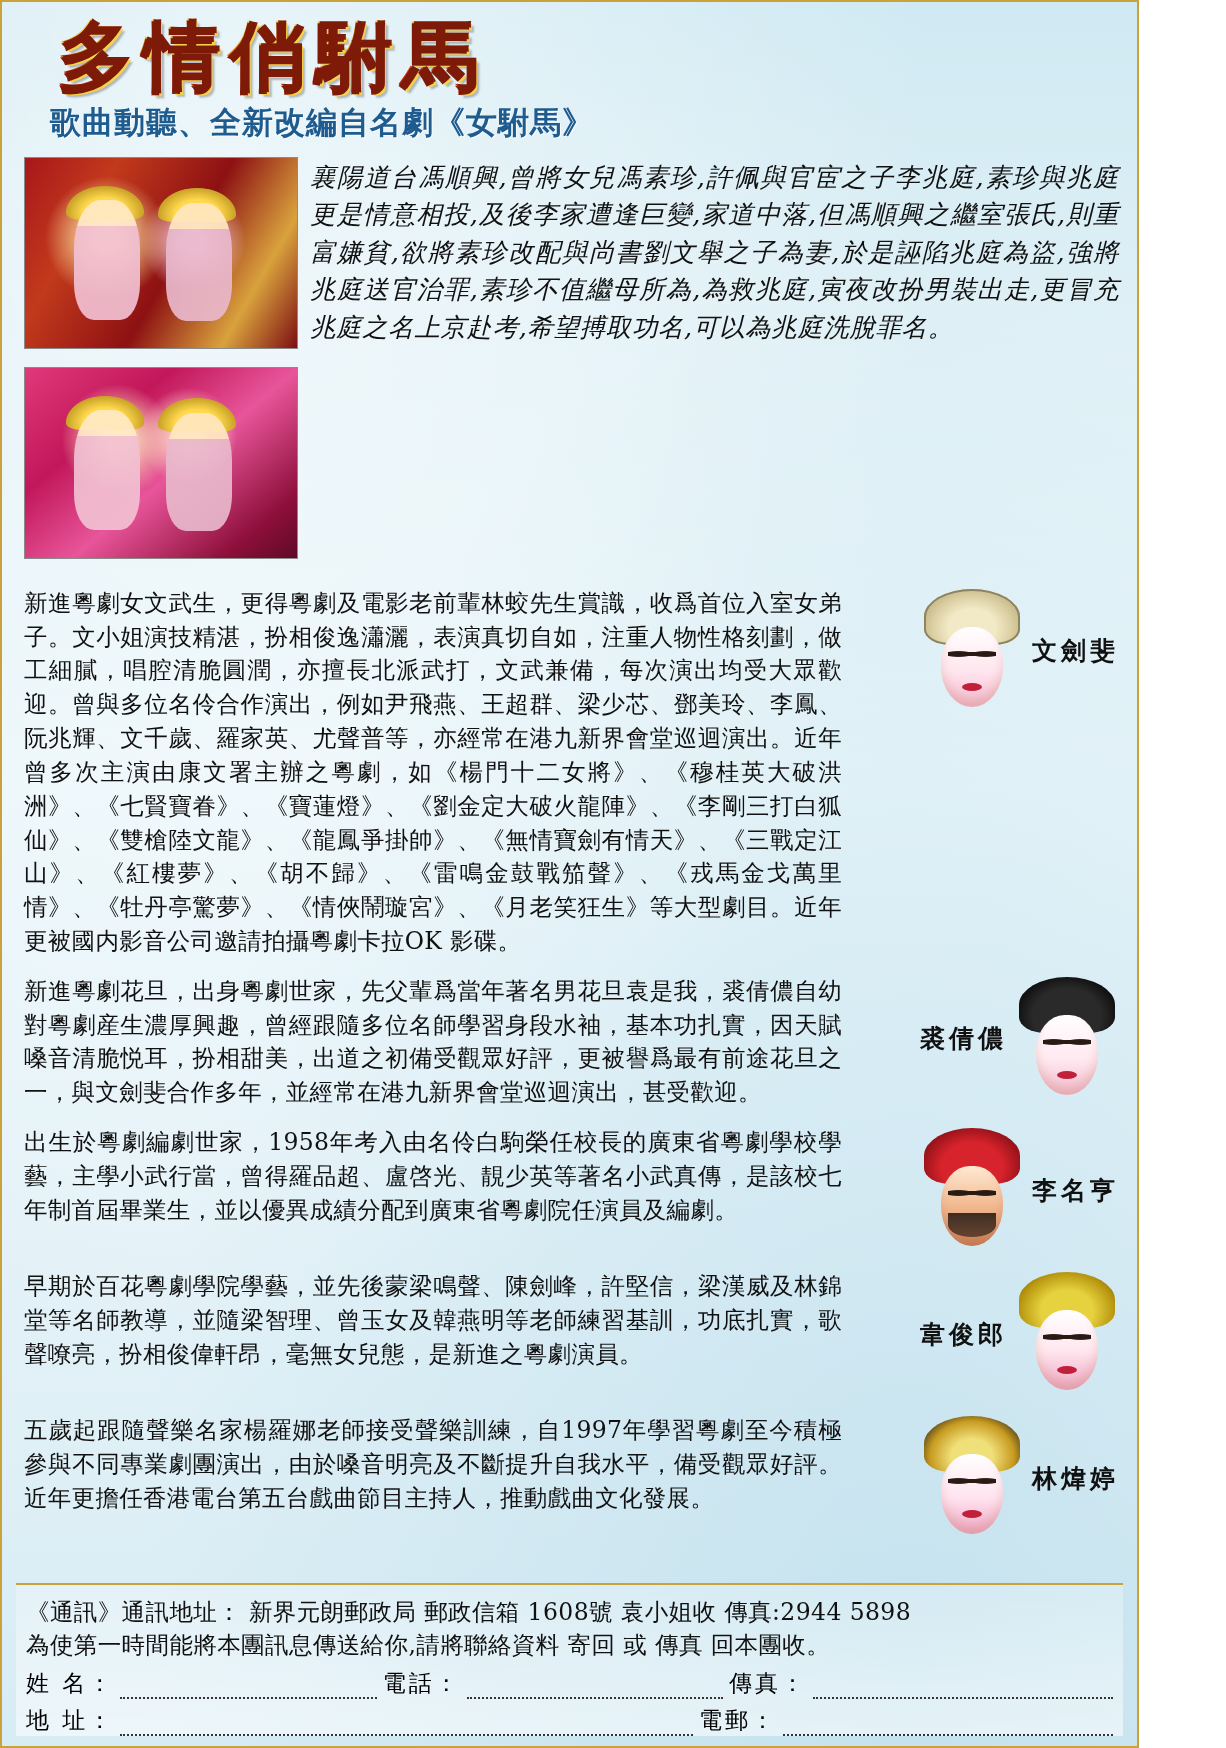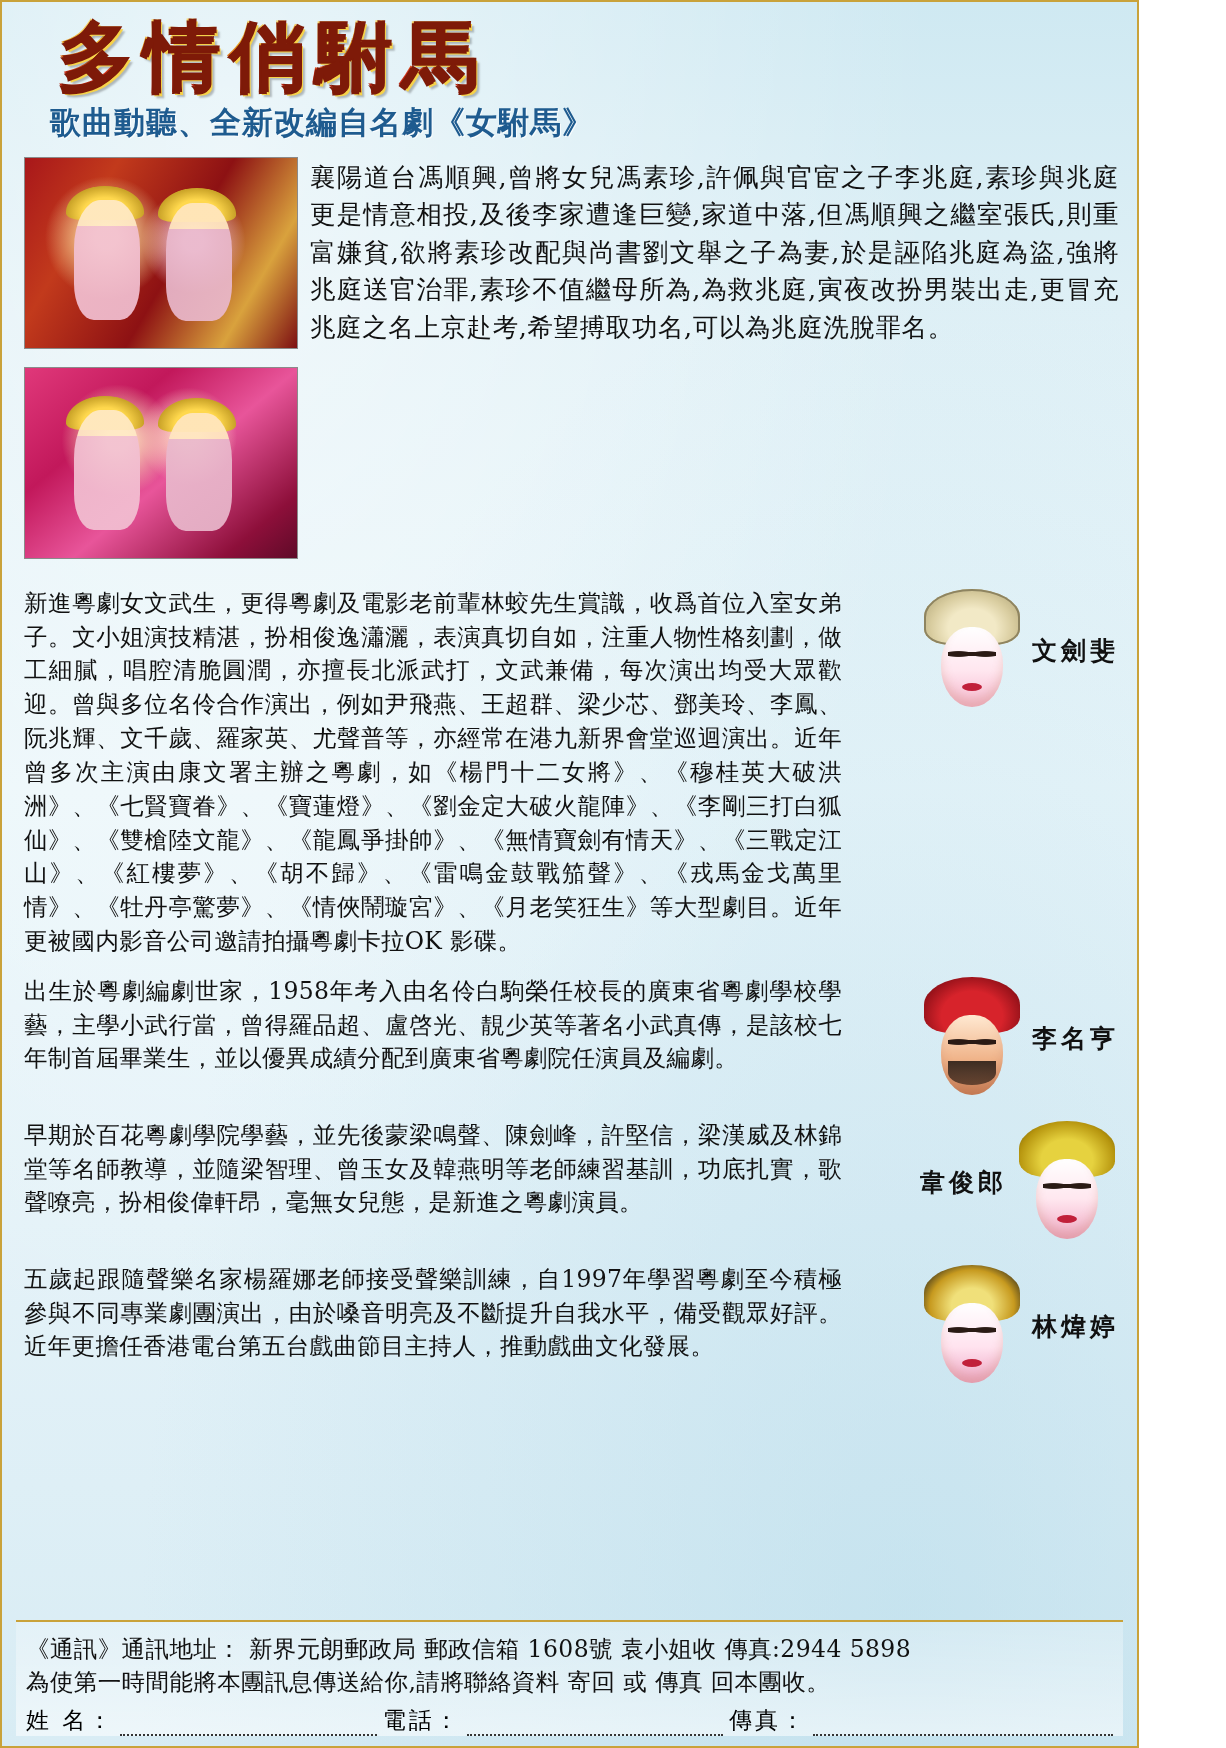--- a/index.html
+++ b/index.html
@@ -73,6 +73,7 @@
     margin: 14px 18px 0 22px;
     display: flex;
     gap: 14px;
+    font-style: italic;
   }
   .photo-col {
     width: 272px;

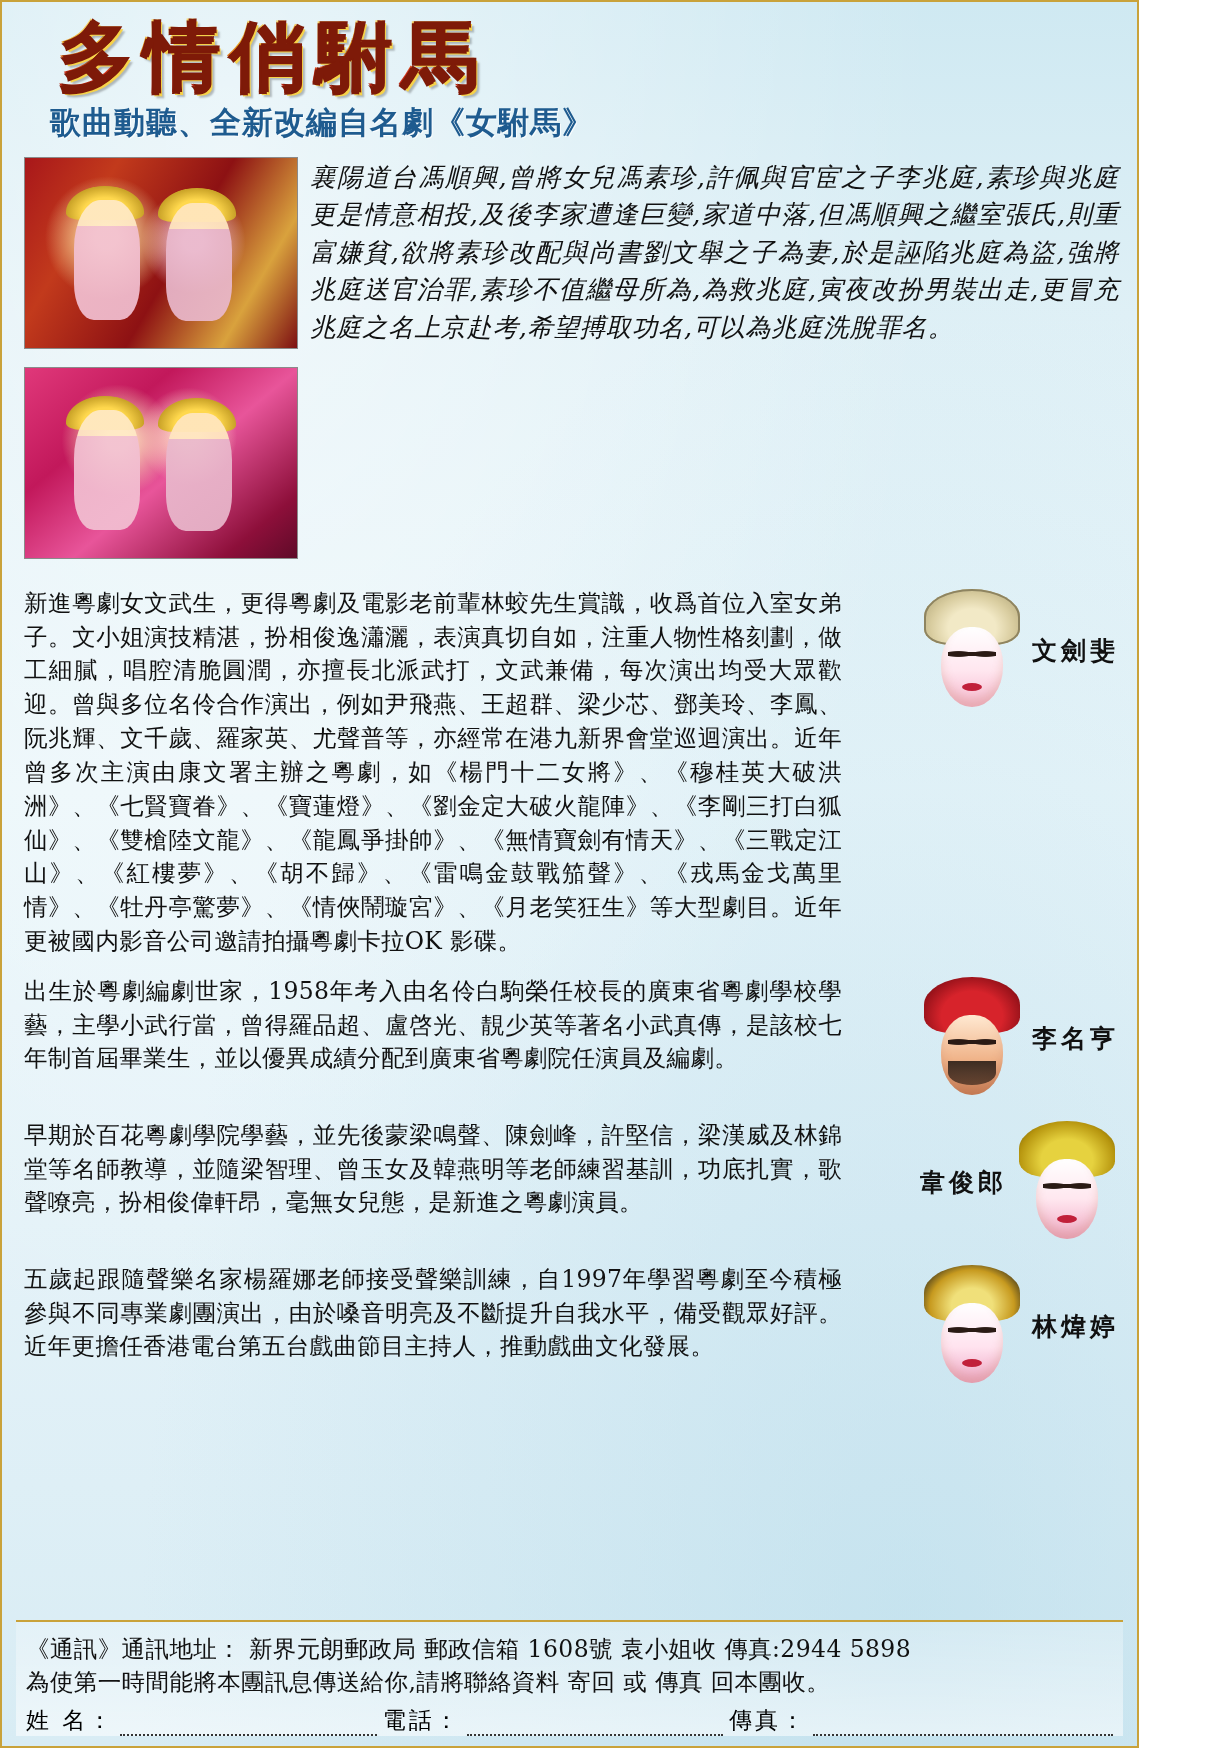--- a/index.html
+++ b/index.html
@@ -292,6 +292,18 @@
       </div>
     </div>
 
+    <div class="bio-row">
+      <div class="bio-text">新進粵劇花旦，出身粵劇世家，先父輩爲當年著名男花旦袁是我，裘倩儂自幼對粵劇産生濃厚興趣，曾經跟隨多位名師學習身段水袖，基本功扎實，因天賦嗓音清脆悦耳，扮相甜美，出道之初備受觀眾好評，更被譽爲最有前途花旦之一，與文劍斐合作多年，並經常在港九新界會堂巡迴演出，甚受歡迎。</div>
+      <div class="bio-side">
+        <div class="actor-name">裘倩儂</div>
+        <div class="portrait p-kwai">
+          <div class="crown"></div>
+          <div class="face"></div>
+          <div class="eyes"></div>
+          <div class="lips"></div>
+        </div>
+      </div>
+    </div>
 
     <div class="bio-row">
       <div class="bio-text">出生於粵劇編劇世家，1958年考入由名伶白駒榮任校長的廣東省粵劇學校學藝，主學小武行當，曾得羅品超、盧啓光、靚少英等著名小武真傳，是該校七年制首屆畢業生，並以優異成績分配到廣東省粵劇院任演員及編劇。</div>

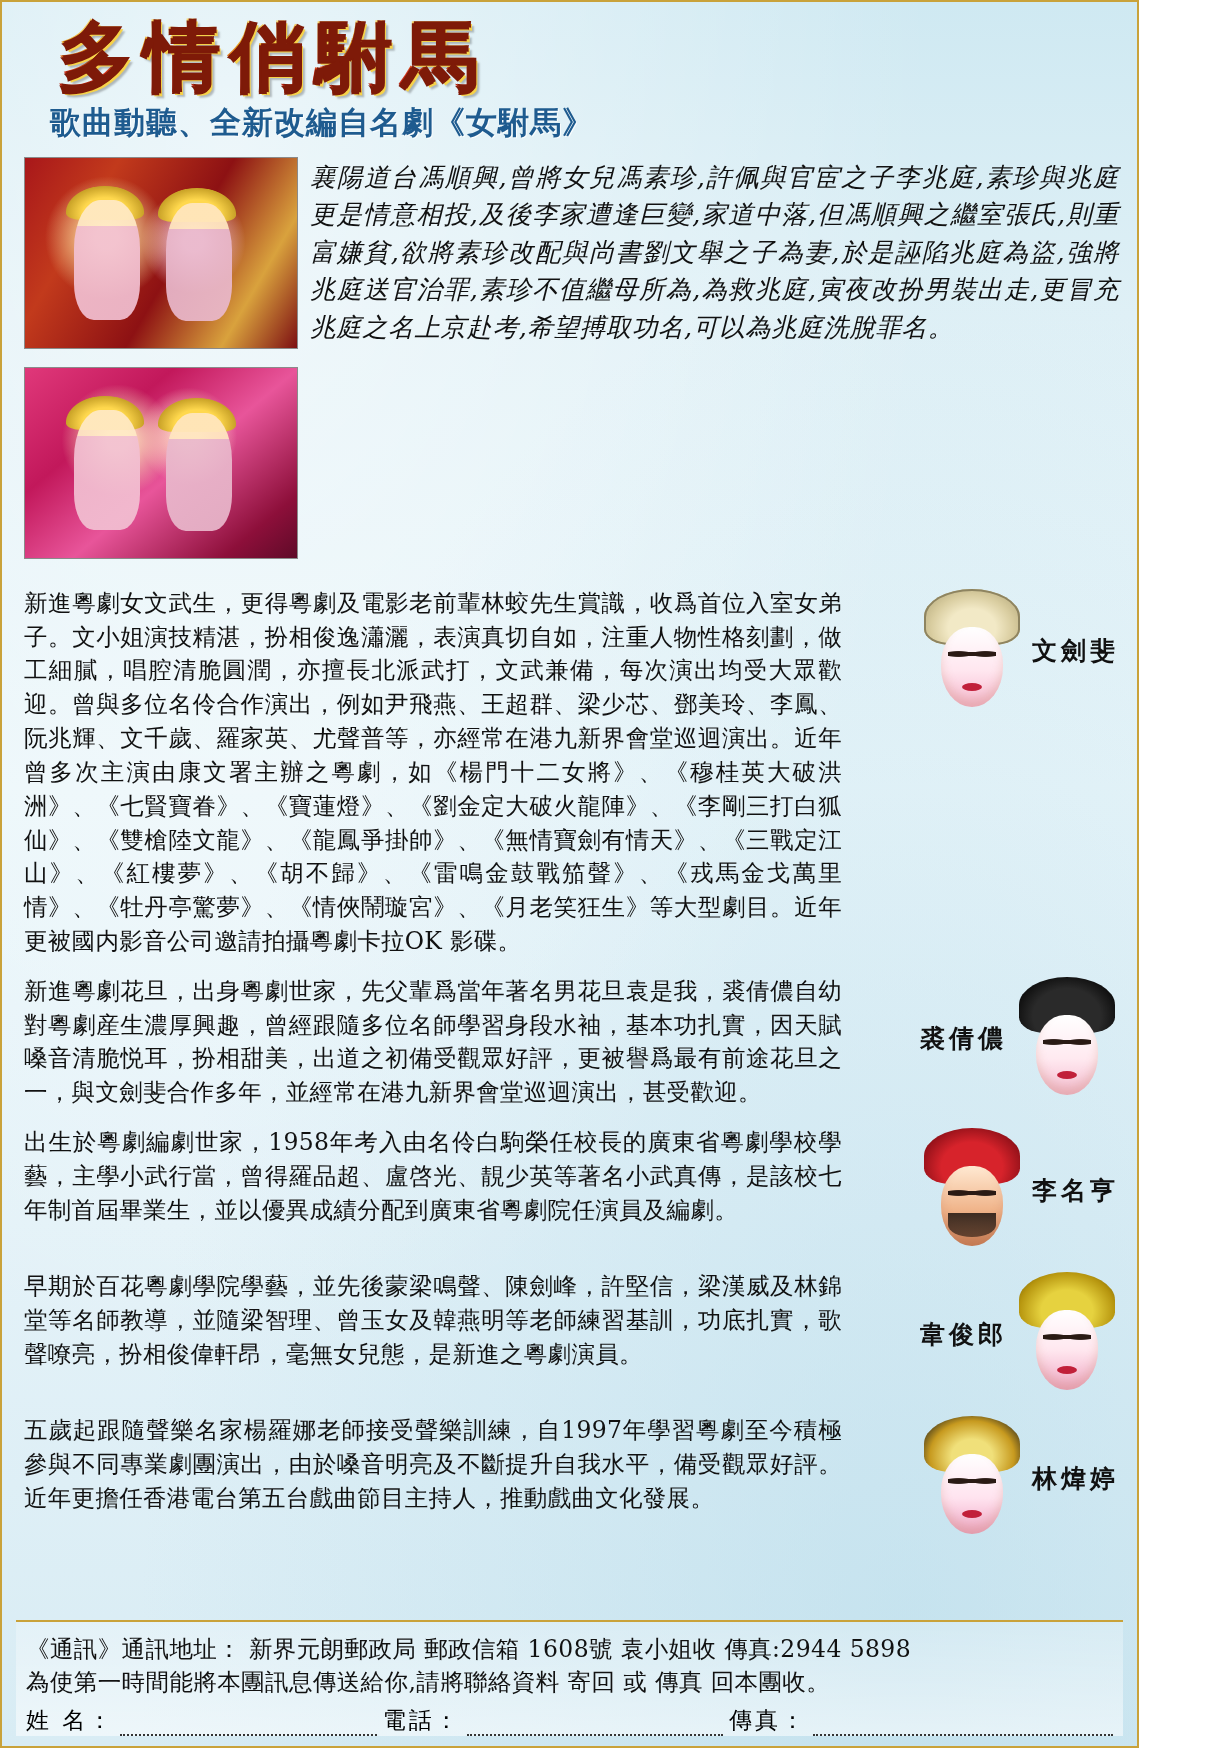--- a/index.html
+++ b/index.html
@@ -358,6 +358,12 @@
       <span class="form-line short"></span>
     </div>
 
+    <div class="form-row">
+      <span class="form-label">地 址：</span>
+      <span class="form-line"></span>
+      <span class="form-label">電郵：</span>
+      <span class="form-line mid"></span>
+    </div>
   </div>
 
 </div>

